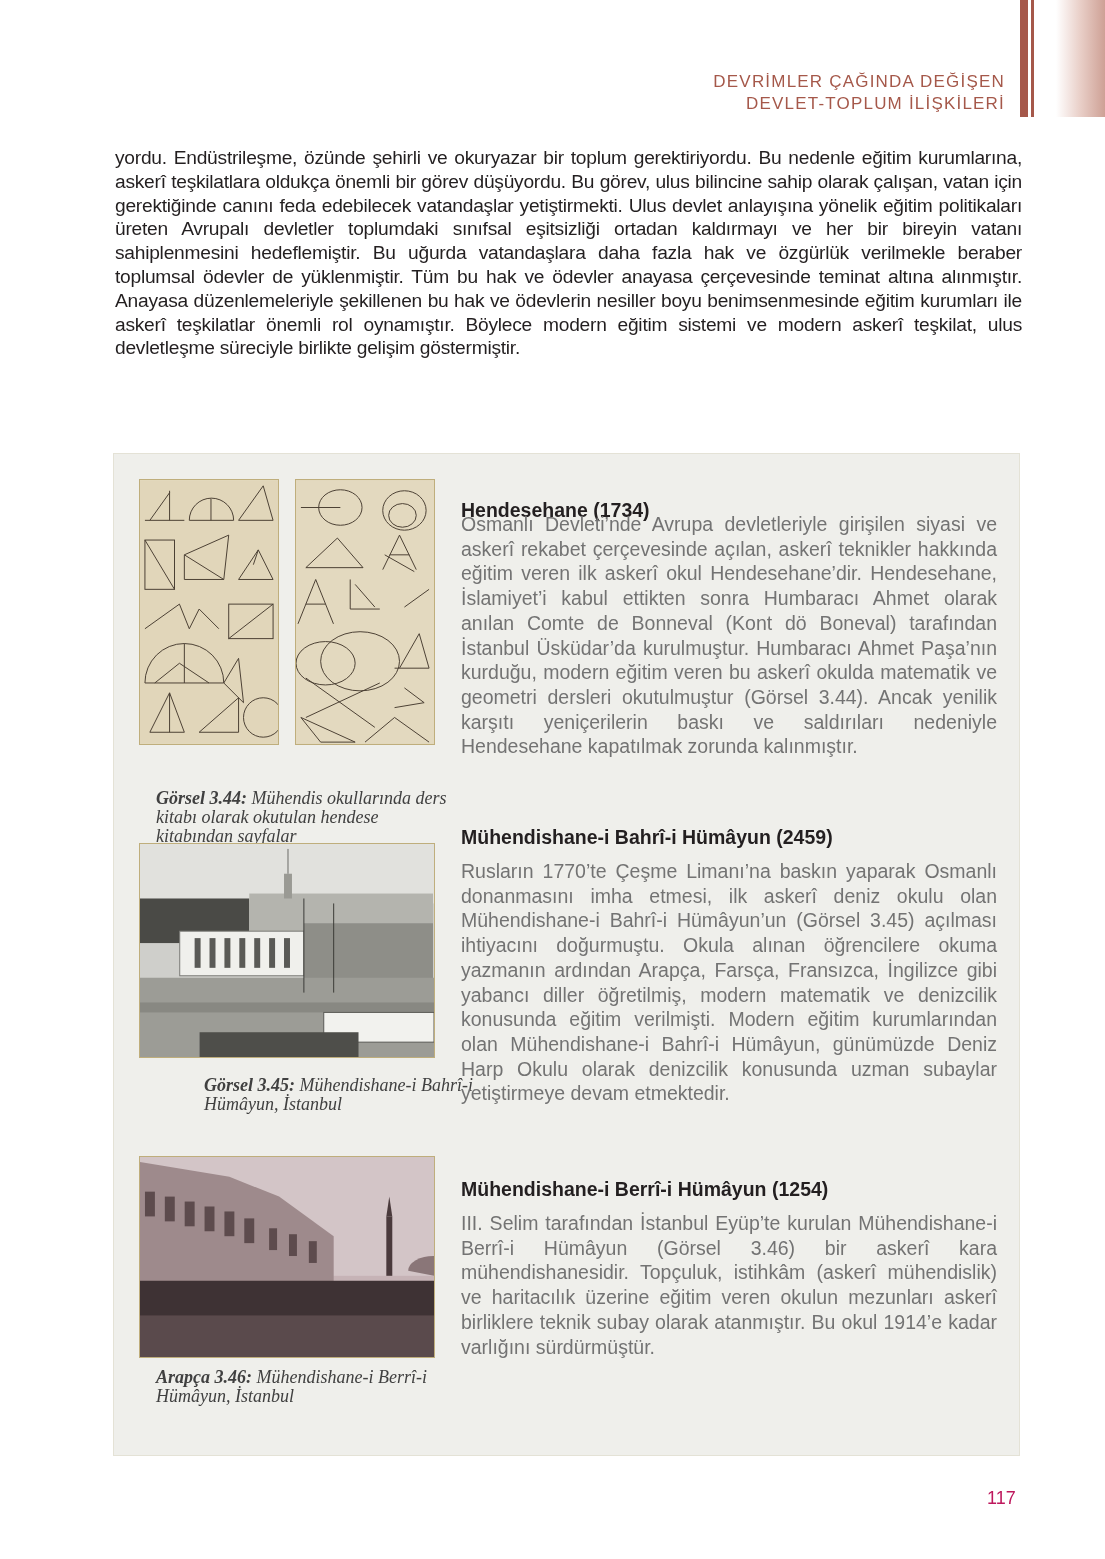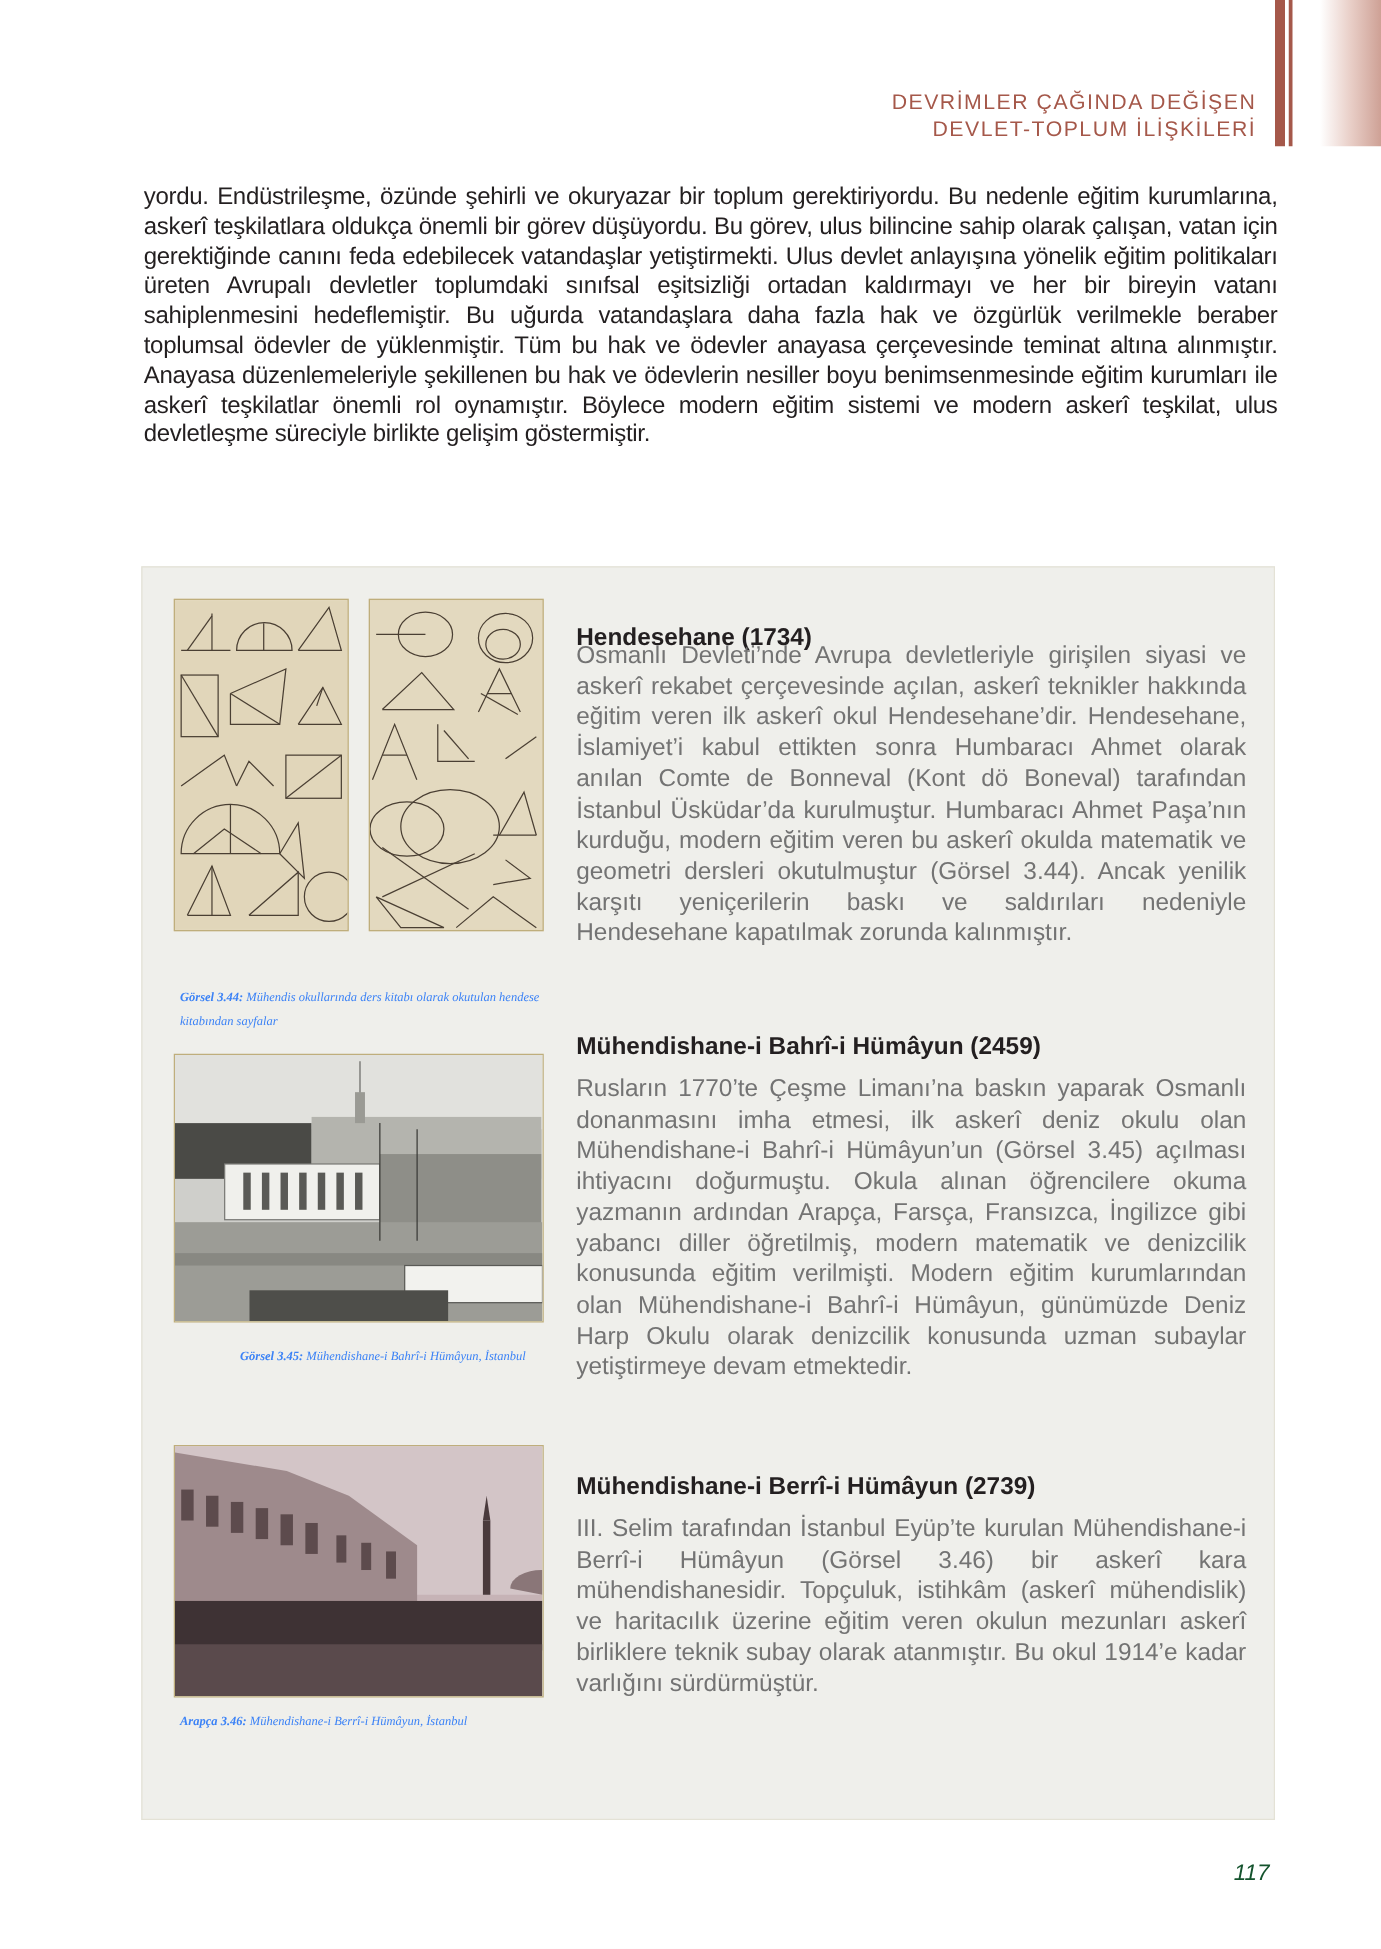--- a/index.html
+++ b/index.html
@@ -20,7 +20,7 @@
   .img { position:absolute; border:1px solid #bfae7c; box-sizing:border-box; overflow:hidden; }
   .img svg { display:block; width:100%; height:100%; }
 
-  .caption { position:absolute; left:144px; width:300px; font-family:"Liberation Serif", serif; font-size:10px; line-height:19px; color:#3b82f6; }
+  .caption { position:absolute; left:156px; width:300px; font-family:"Liberation Serif", serif; font-size:18px; line-height:19px; color:#404040; }
   .caption b { font-style:italic; font-weight:bold; }
   .caption i { font-style:italic; }
 

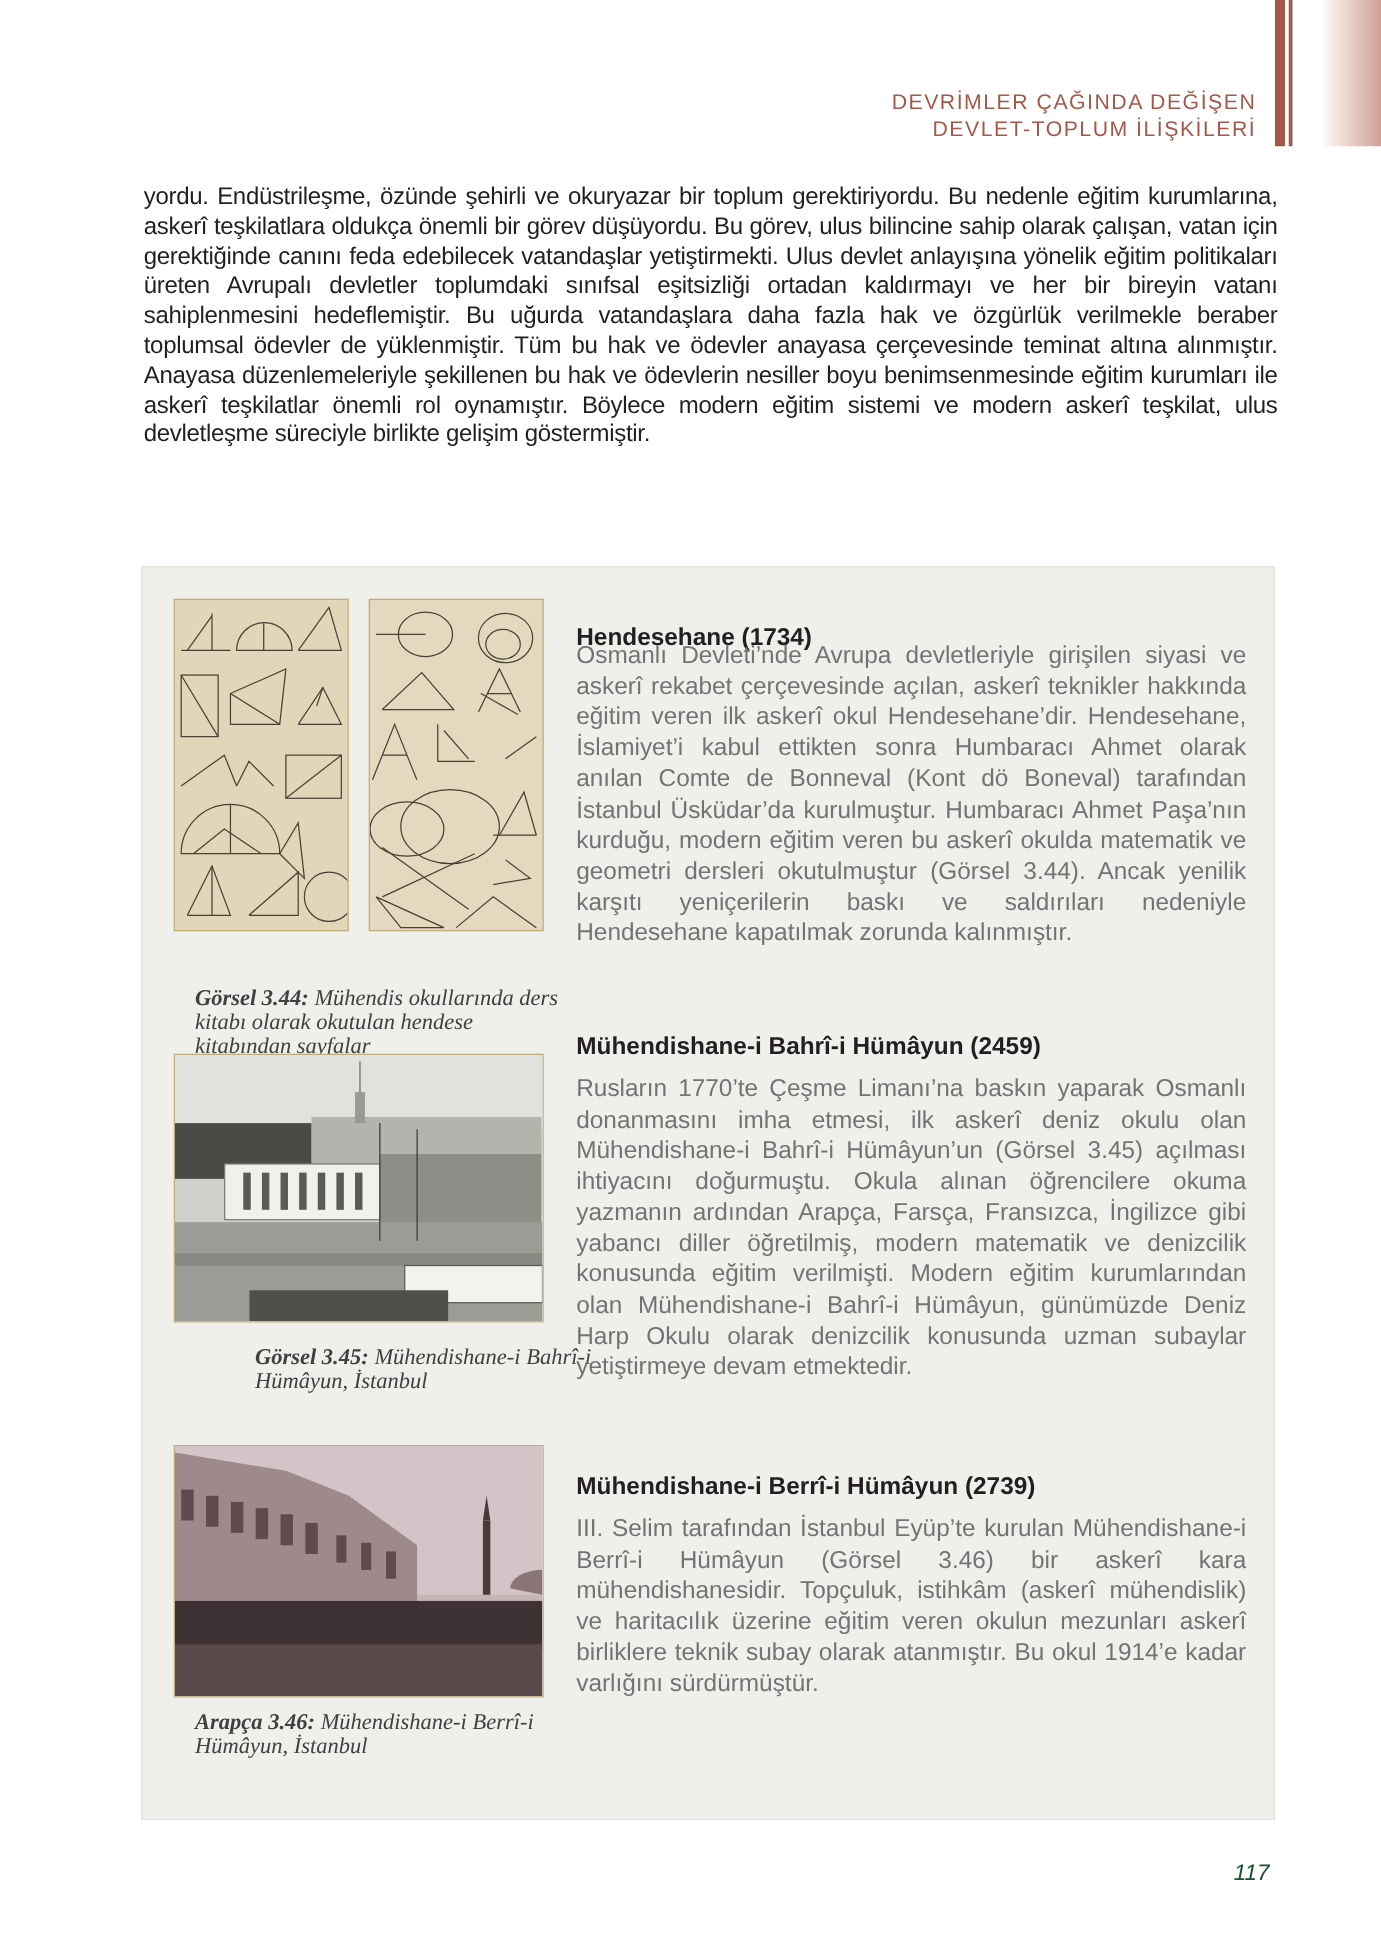--- a/index.html
+++ b/index.html
@@ -182,7 +182,7 @@
   <p>Rusların 1770’te Çeşme Limanı’na baskın yaparak Osmanlı donanmasını imha etmesi, ilk askerî deniz okulu olan Mühendishane-i Bahrî-i Hümâyun’un (Görsel 3.45) açılması ihtiyacını doğurmuştu. Okula alınan öğrencilere okuma yazmanın ardından Arapça, Farsça, Fransızca,  İngilizce gibi yabancı diller öğretilmiş, modern matematik ve denizcilik konusunda eğitim verilmişti. Modern eğitim kurumlarından olan Mühendishane-i Bahrî-i Hümâyun, günümüzde Deniz Harp Okulu olarak denizcilik konusunda uzman subaylar yetiştirmeye devam etmektedir.</p>
 </div>
 
-<div class="sec-title" style="top:1178px;">Mühendishane-i Berrî-i Hümâyun (2739)</div>
+<div class="sec-title" style="top:1178px;">Mühendishane-i Berrî-i Hümâyun (1254)</div>
 <div class="sec-body" style="top:1211px;">
   <p>III. Selim tarafından İstanbul Eyüp’te kurulan Mühendishane-i Berrî-i Hümâyun (Görsel 3.46) bir askerî kara mühendishanesidir. Topçuluk, istihkâm (askerî mühendislik) ve haritacılık üzerine eğitim veren okulun mezunları askerî birliklere teknik subay olarak atanmıştır. Bu okul 1914’e kadar varlığını sürdürmüştür.</p>
 </div>

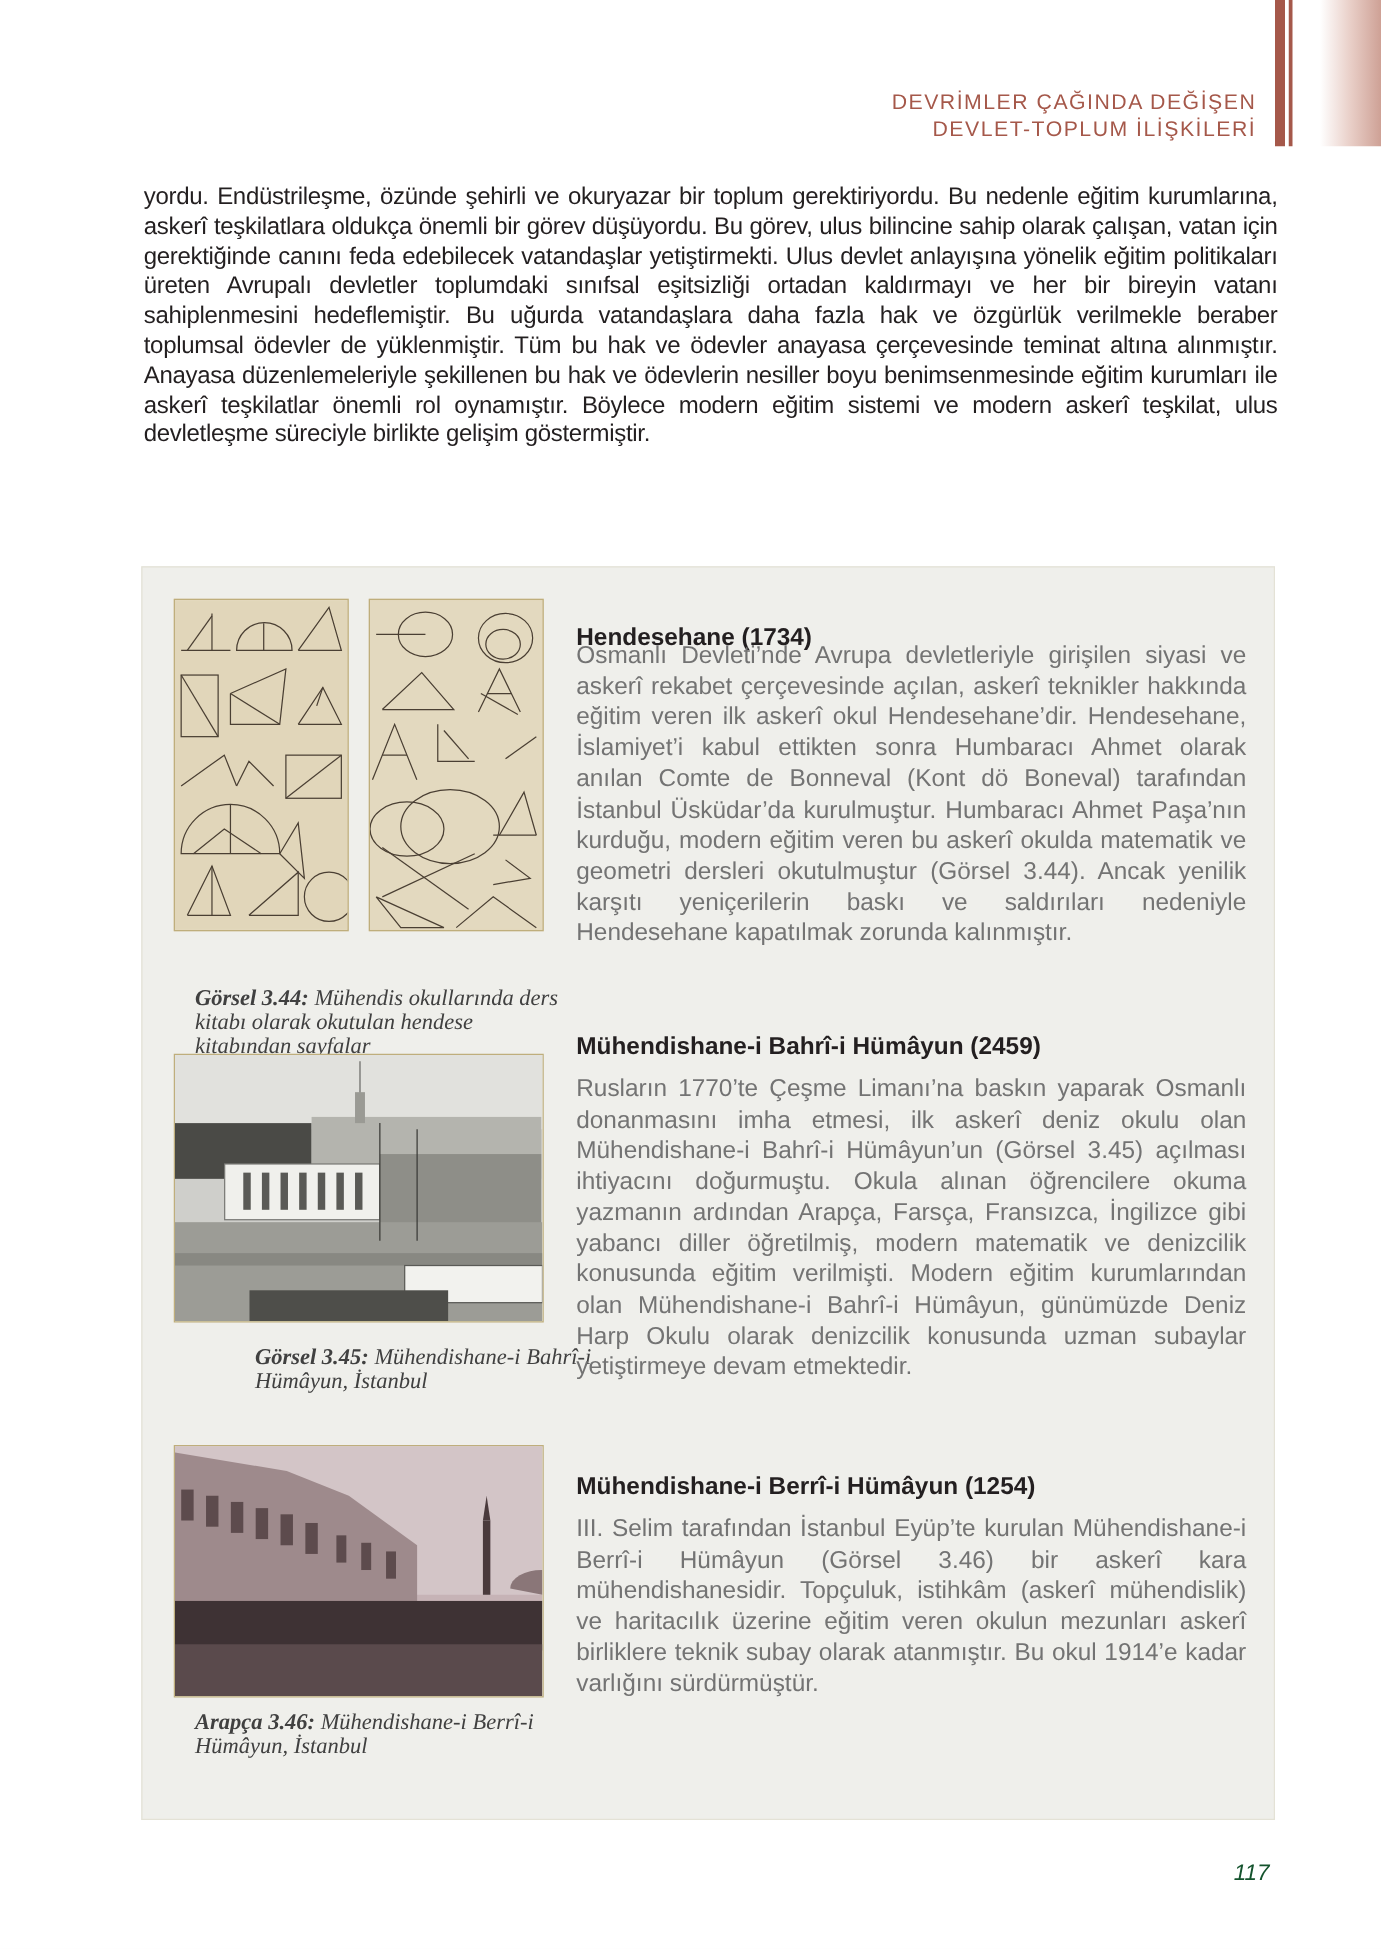--- a/index.html
+++ b/index.html
@@ -28,7 +28,7 @@
   .sec-body { position:absolute; left:461px; width:536px; font-size:19.5px; line-height:24.7px; text-align:justify; color:#737373; }
   .sec-body p { margin:0; }
 
-  .page-number { position:absolute; left:987px; top:1488px; font-size:18px; color:#14532d;font-style:italic; }
+  .page-number { position:absolute; left:987px; top:1488px; font-size:18px; color:#be185d; }
 </style>
 </head>
 <body>

